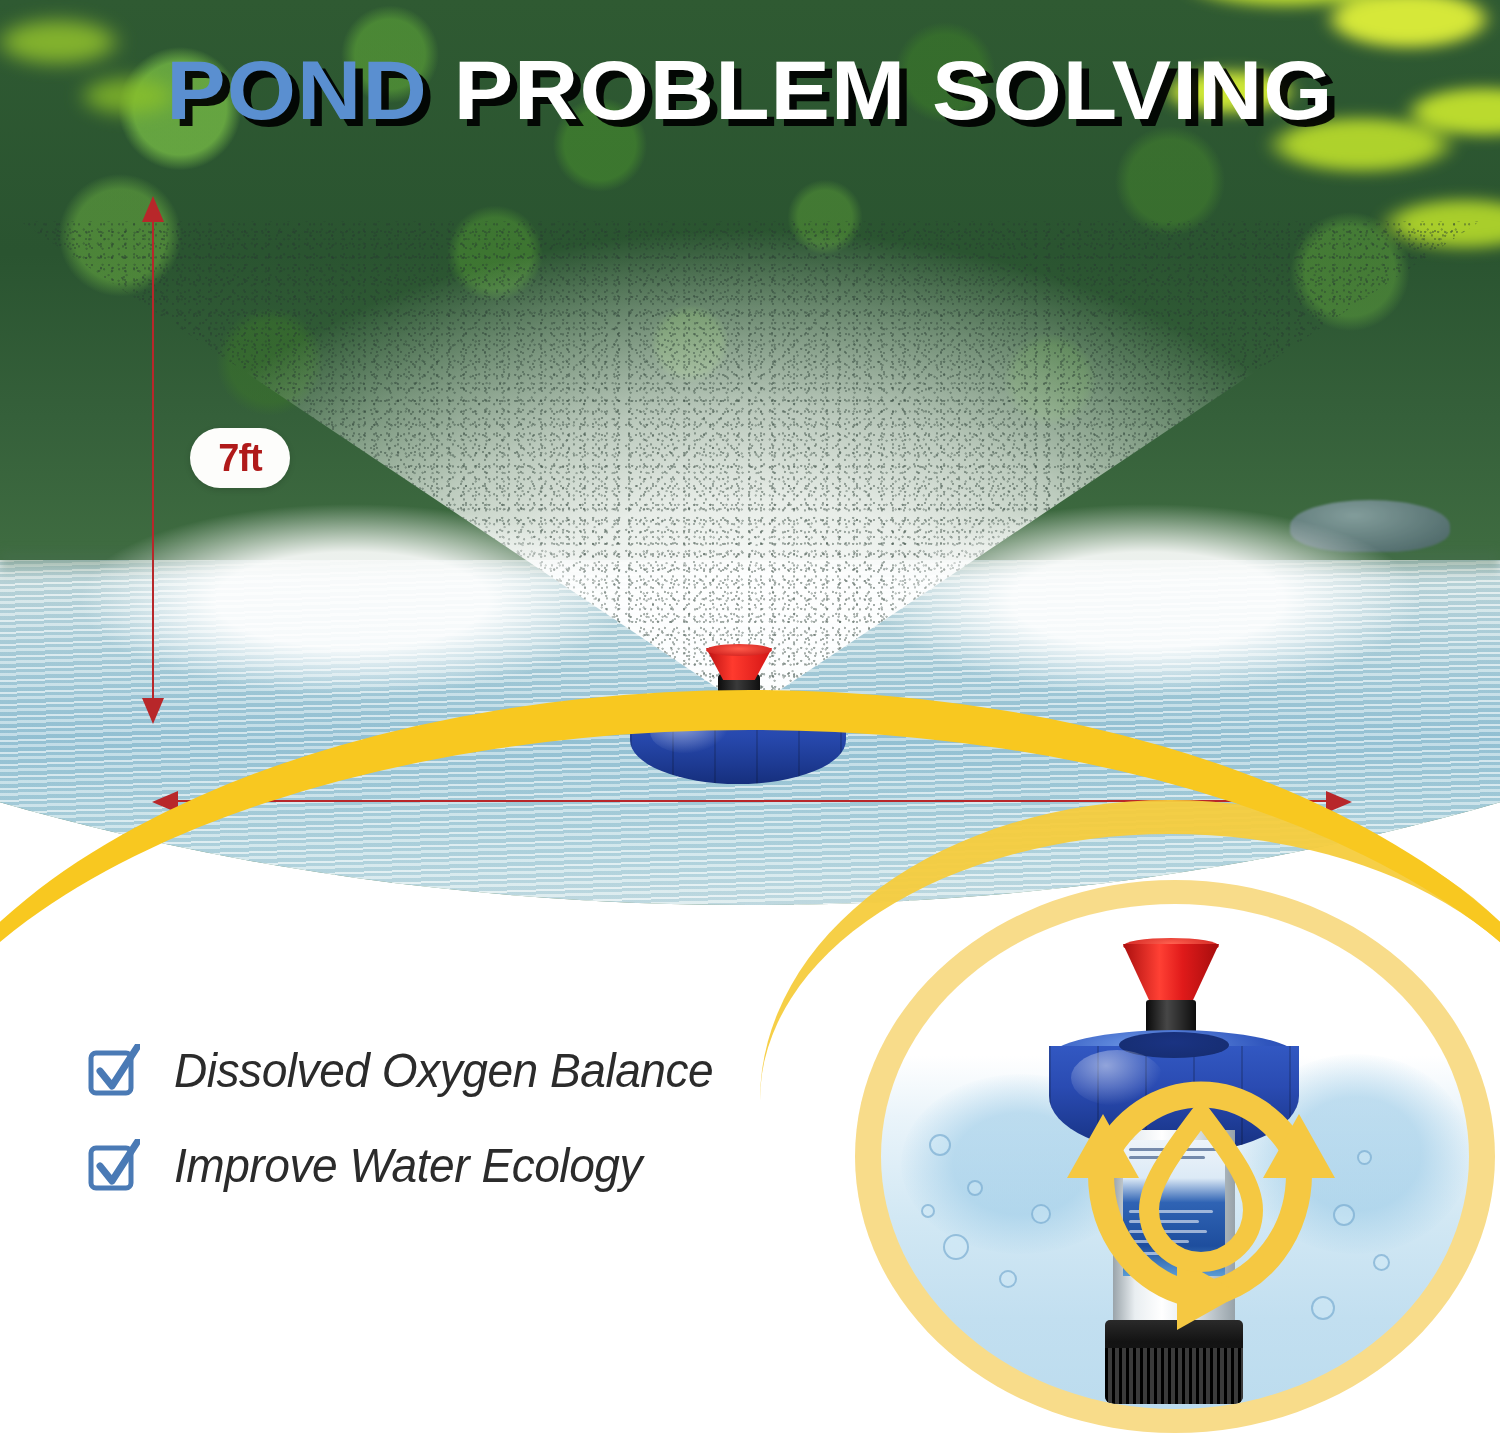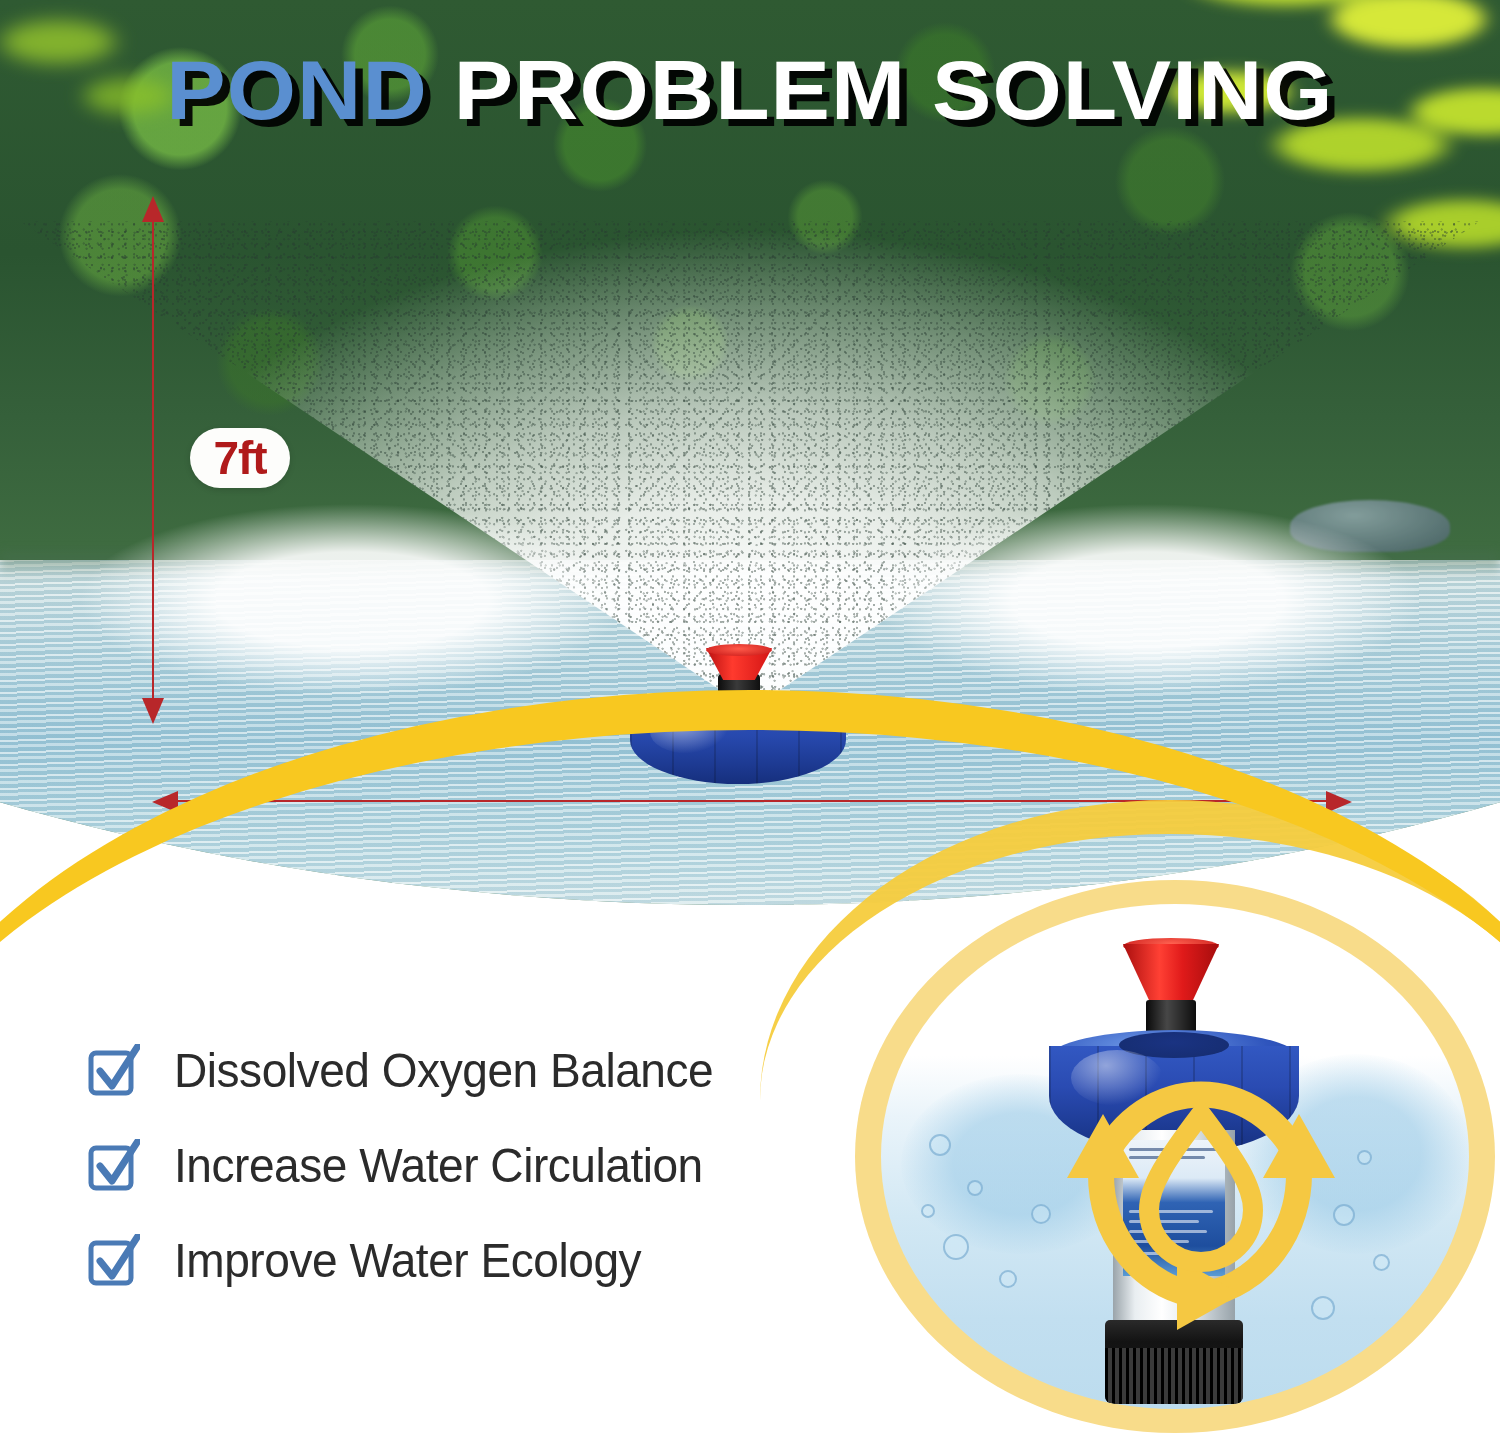--- a/index.html
+++ b/index.html
@@ -117,7 +117,7 @@
   .ah-rt{left:1326px;top:791px;border-top:11px solid transparent;border-bottom:11px solid transparent;border-left:26px solid #b8272a;}
   .pill{position:absolute;background:#fdfdfb;border-radius:34px;display:flex;align-items:center;justify-content:center;
     color:#b01a1a;font-weight:bold;letter-spacing:-1px;box-shadow:0 2px 6px rgba(0,0,0,.14);}
-  .pill-7{left:190px;top:428px;width:100px;height:60px;font-size:46px;}
+  .pill-7{left:190px;top:428px;width:100px;height:60px;font-size:38px;}
   .pill-30{left:645px;top:828px;width:140px;height:62px;font-size:48px;}
 
   

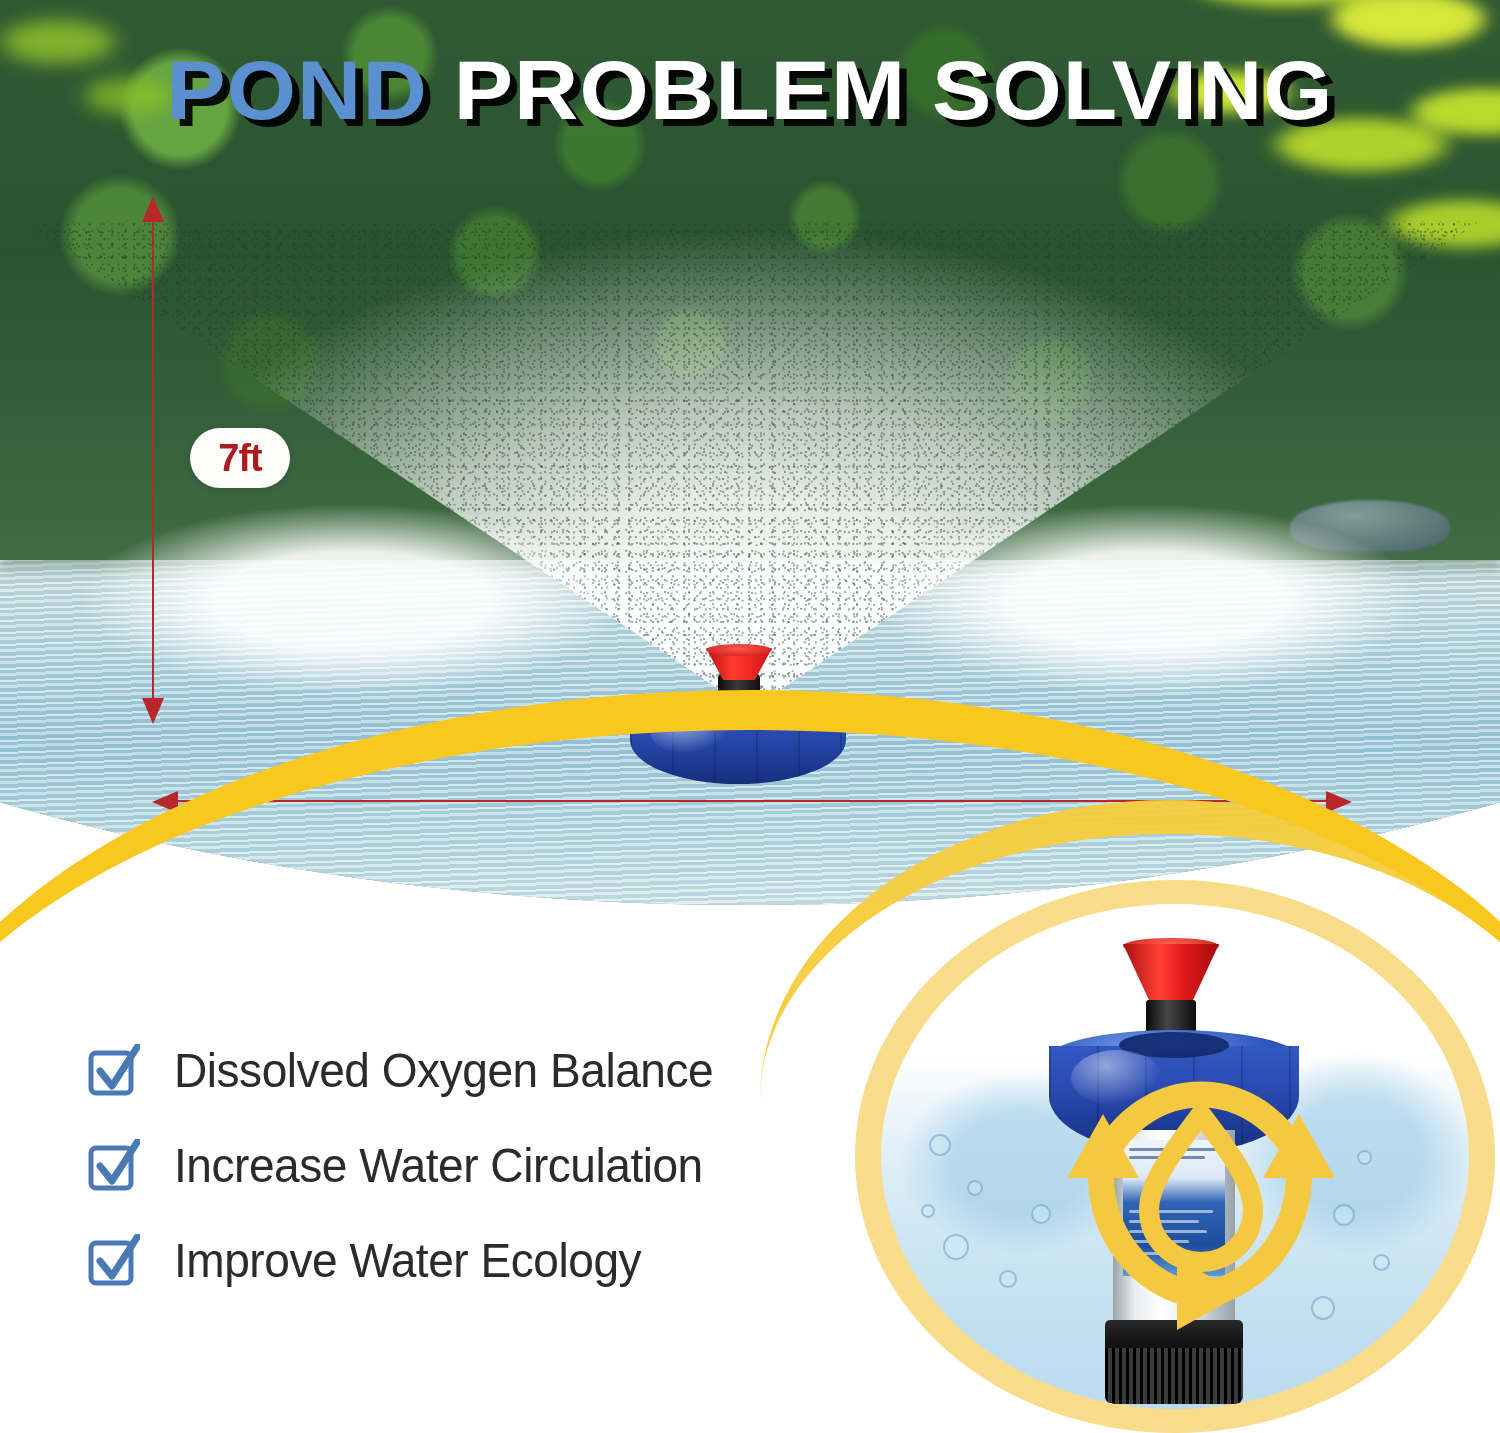--- a/index.html
+++ b/index.html
@@ -182,7 +182,7 @@
 
   
   .features{position:absolute;left:88px;top:1022px;width:760px;z-index:8;}
-  .frow{display:flex;align-items:center;height:95px;}
+  .frow{display:flex;align-items:center;height:95px;font-style:italic;}
   .cbox{width:52px;height:52px;flex:0 0 52px;position:relative;margin-right:34px;}
   .ftext{font-size:49px;color:#2b2b2b;letter-spacing:-0.5px;white-space:nowrap;
     font-family:"Liberation Sans",sans-serif;transform:scaleX(.94);transform-origin:0 50%;}

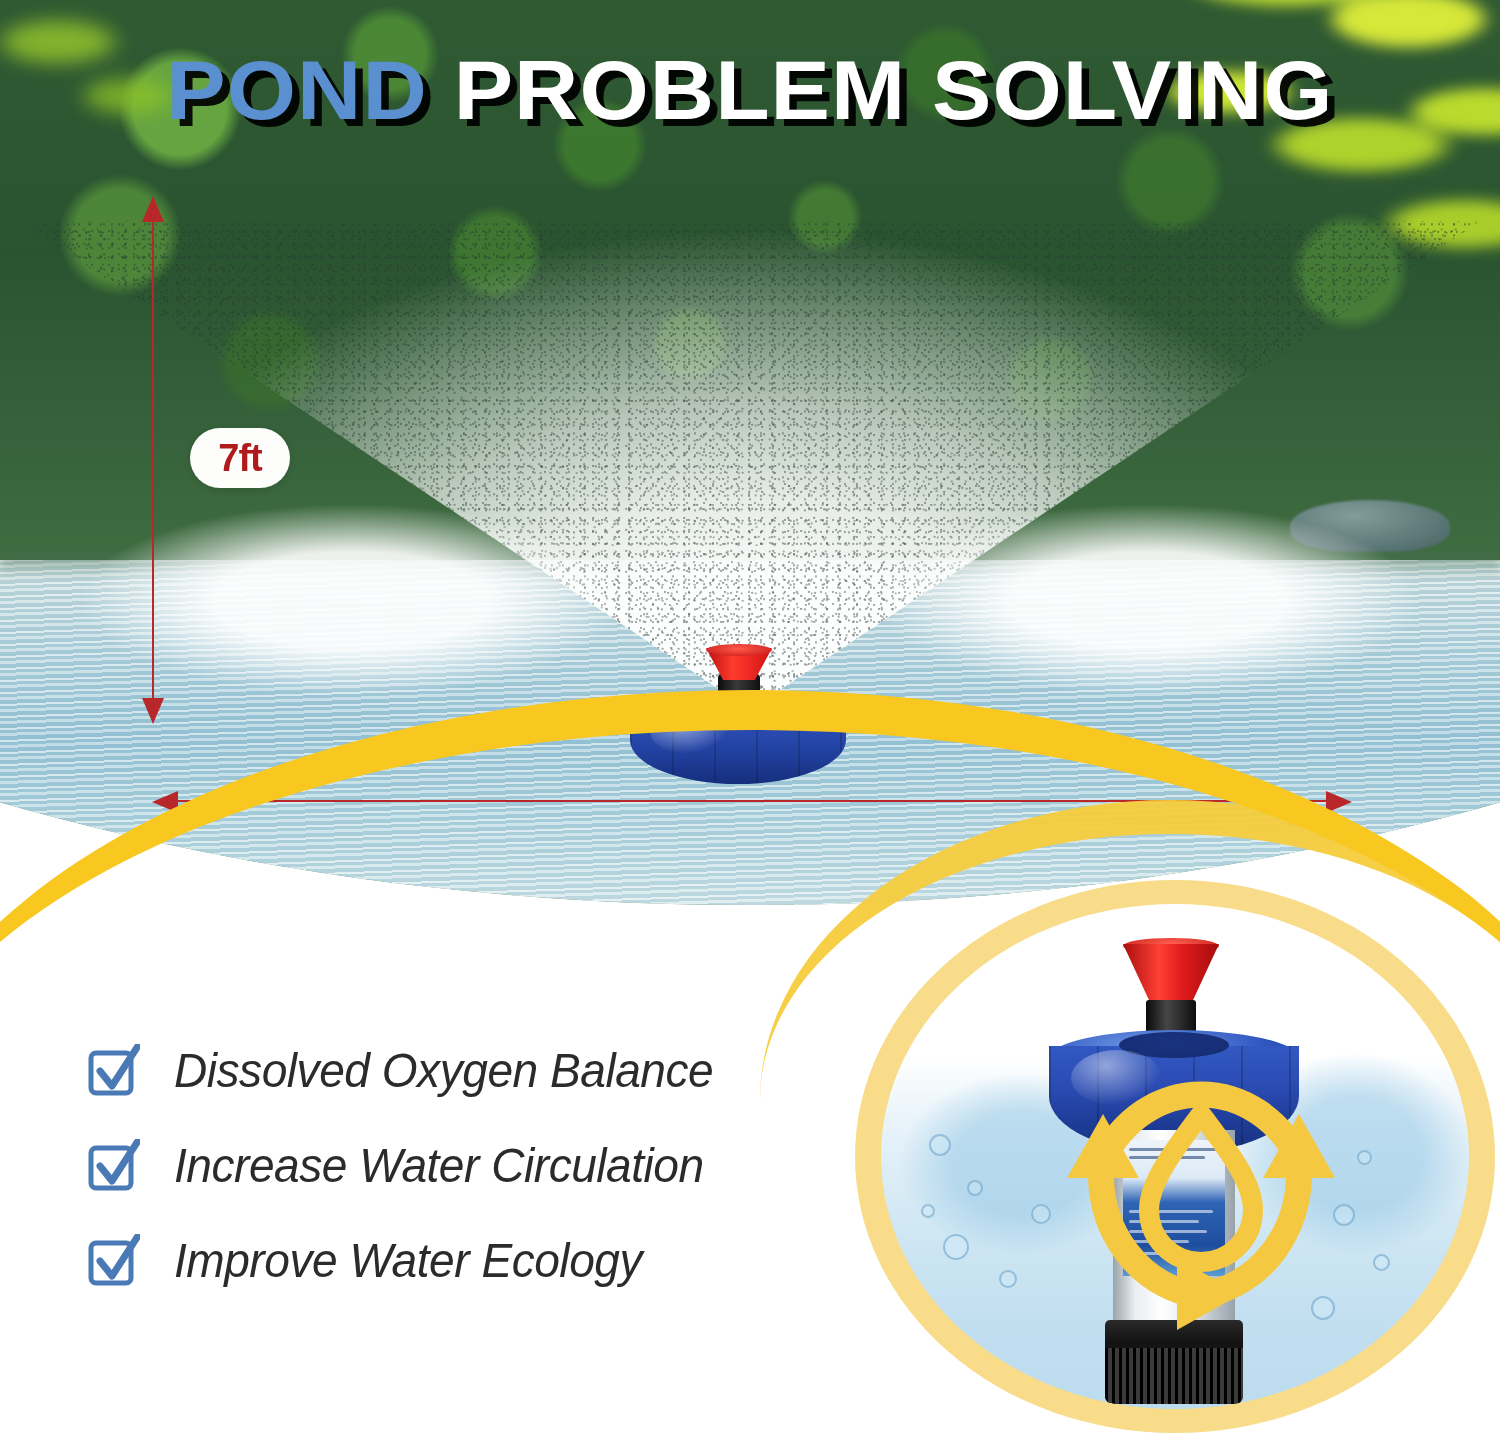--- a/index.html
+++ b/index.html
@@ -301,6 +301,7 @@
   </div>
 
 
+
   <div class="frow">
     <div class="cbox">
       <svg viewBox="0 0 52 52" width="52" height="52">
@@ -308,16 +309,6 @@
         <path d="M12,27 L24,42 L50,2" fill="none" stroke="#4a7ab5" stroke-width="7" stroke-linecap="round" stroke-linejoin="round"></path>
       </svg>
     </div>
-    <div class="ftext">Increase Water Circulation</div>
-  </div>
-
-  <div class="frow">
-    <div class="cbox">
-      <svg viewBox="0 0 52 52" width="52" height="52">
-        <rect x="3" y="9" width="40" height="40" rx="5" fill="none" stroke="#4a7ab5" stroke-width="5"></rect>
-        <path d="M12,27 L24,42 L50,2" fill="none" stroke="#4a7ab5" stroke-width="7" stroke-linecap="round" stroke-linejoin="round"></path>
-      </svg>
-    </div>
     <div class="ftext">Improve Water Ecology</div>
   </div>
 

